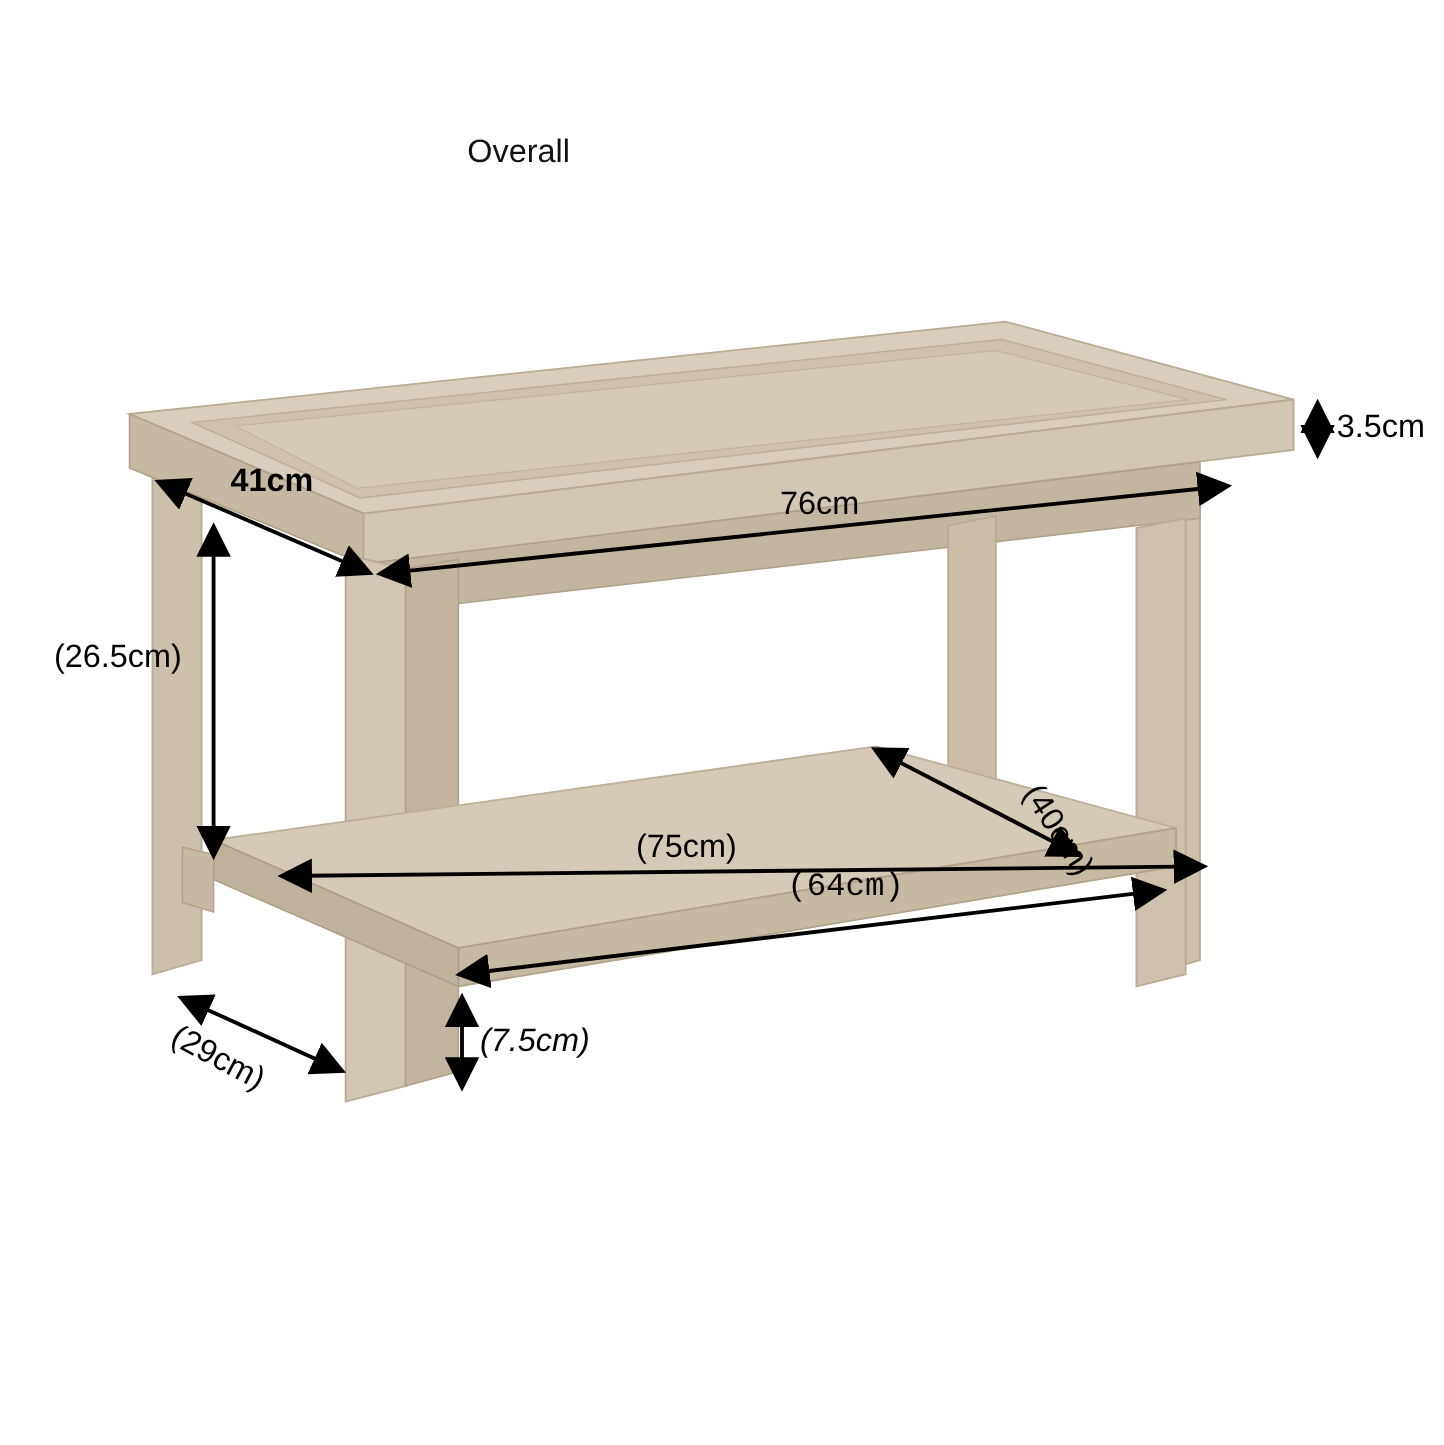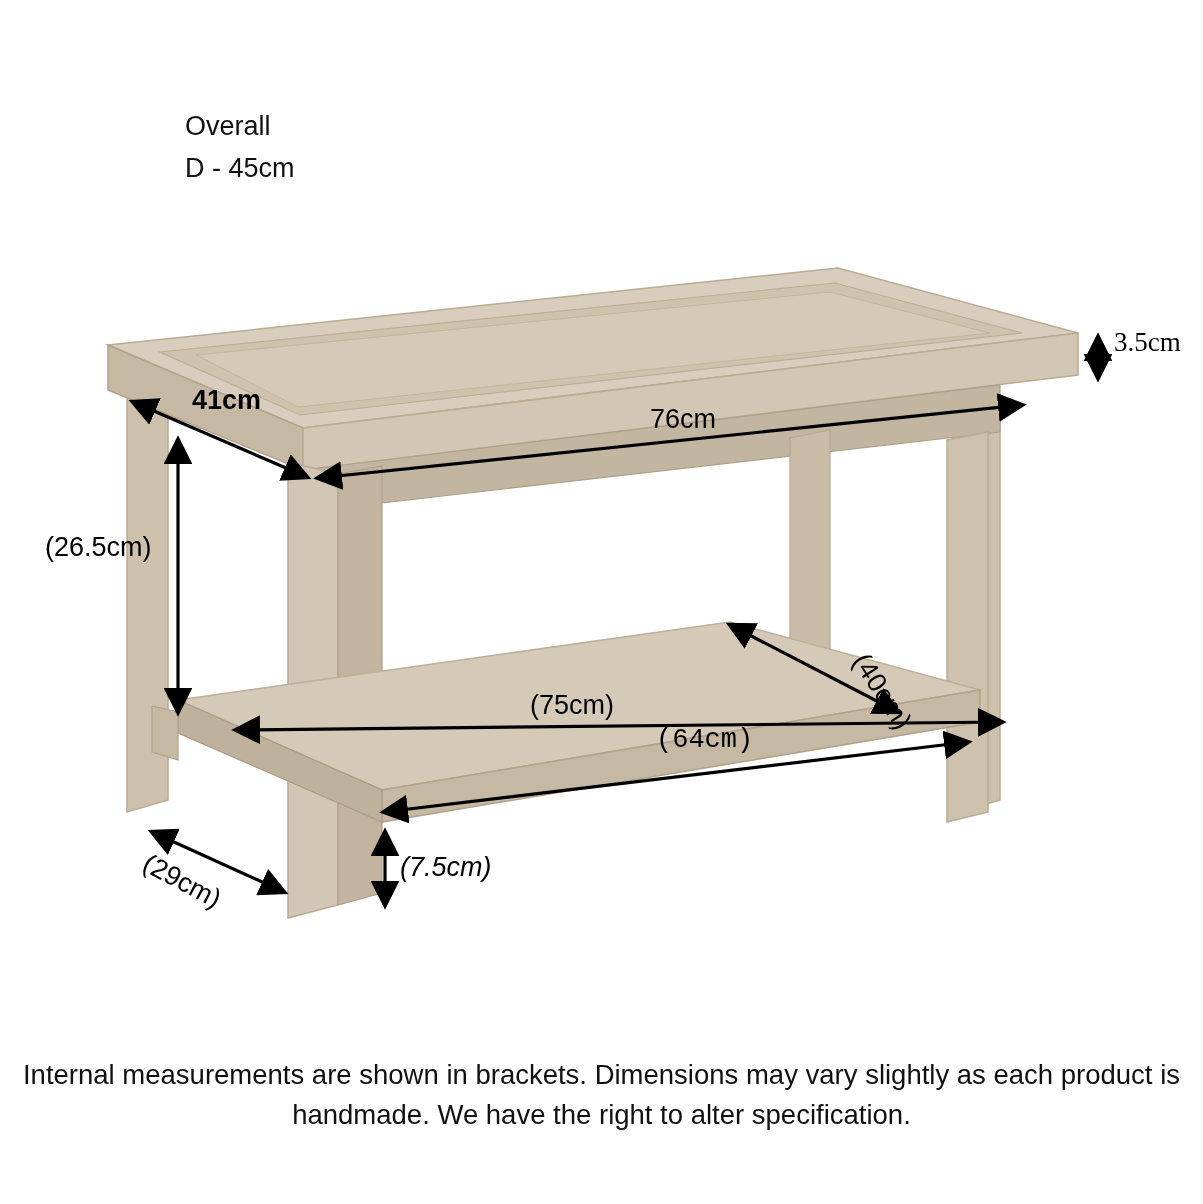--- a/index.html
+++ b/index.html
@@ -35,7 +35,7 @@
     left: 185px;
     top: 105px;
     width: 290px;
-    text-align: left;
+    text-align: right;
     font-size: 27px;
     line-height: 42px;
     color: #111111;

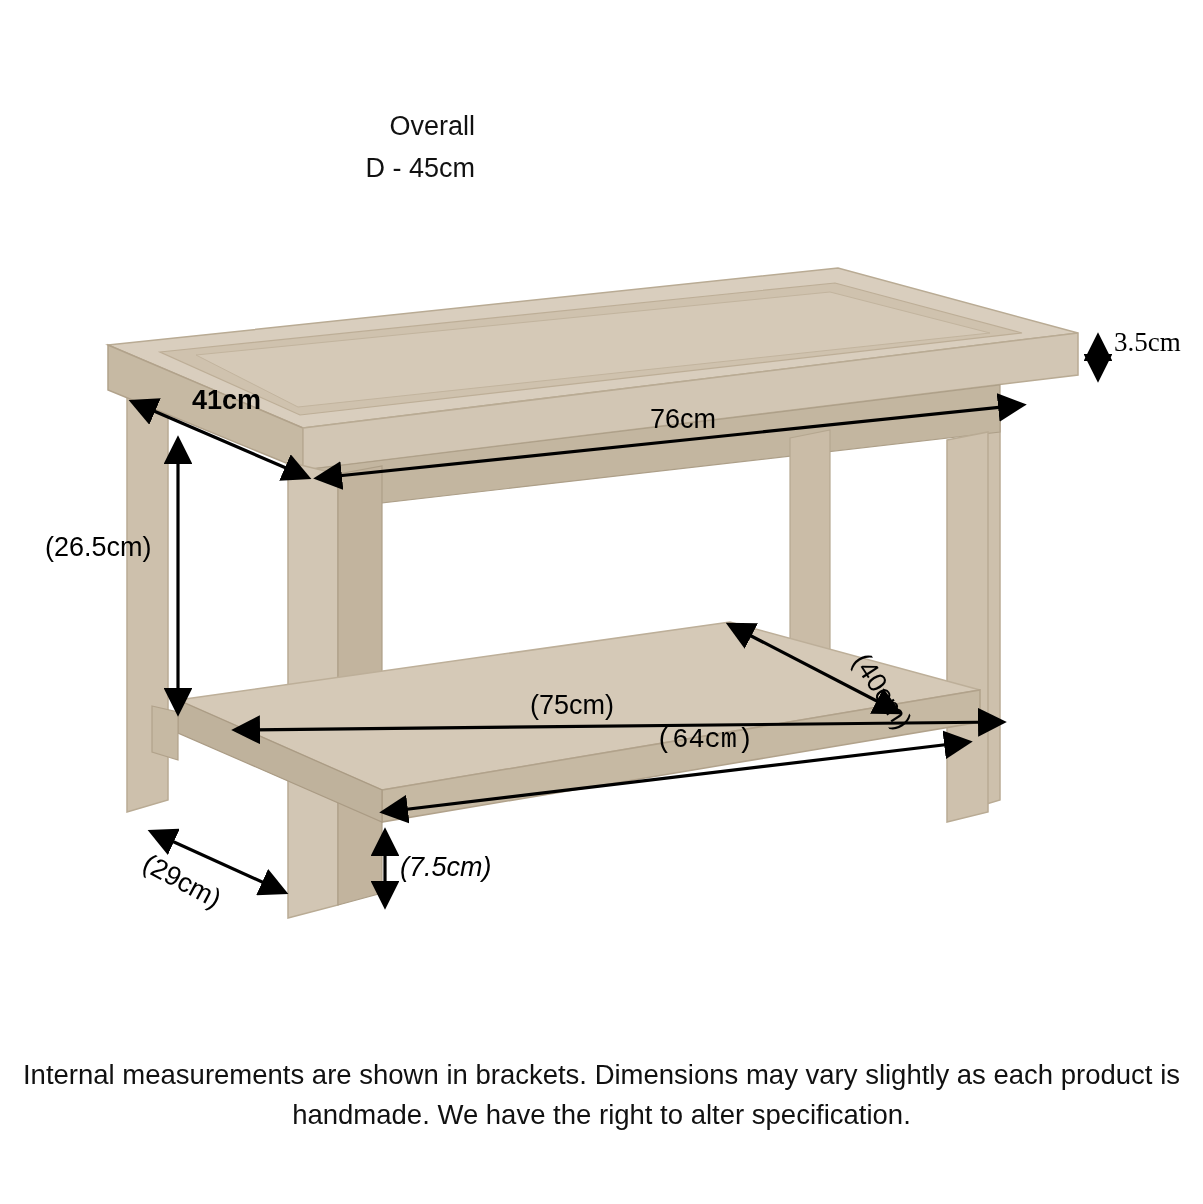--- a/index.html
+++ b/index.html
@@ -129,7 +129,6 @@
 
   <div class="overall-block">
     <div>Overall</div>
-    <div>D - 45cm</div>
   </div>
 
   <div class="dim-label" style="left:1114px; top:327px;font-family:Liberation Serif, serif;">3.5cm</div>

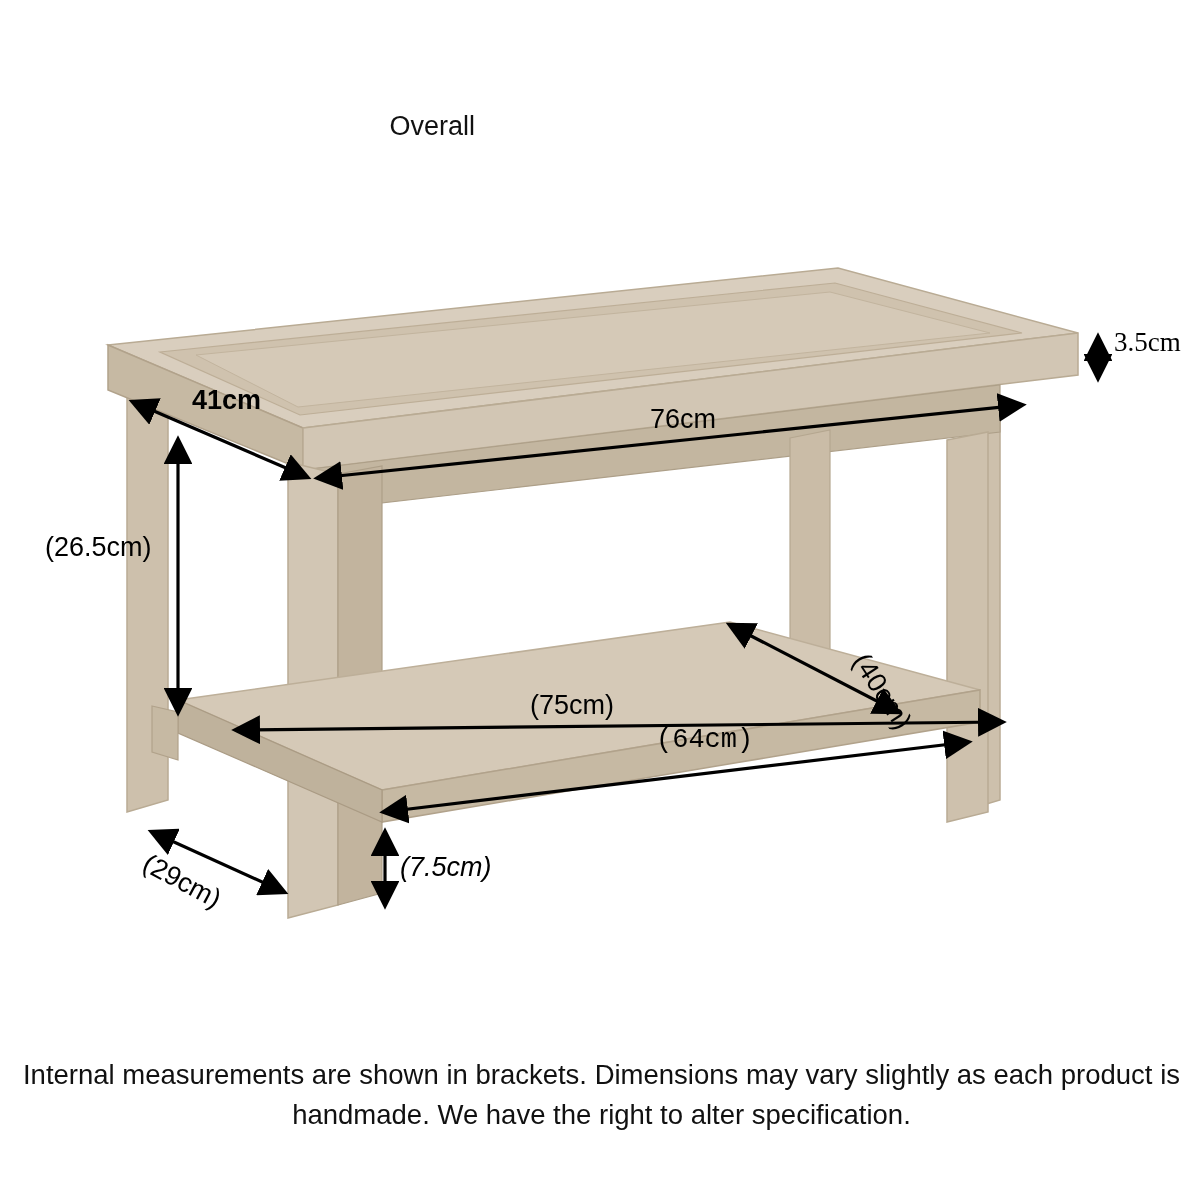--- a/index.html
+++ b/index.html
@@ -131,7 +131,7 @@
     <div>Overall</div>
   </div>
 
-  <div class="dim-label" style="left:1114px; top:327px;font-family:Liberation Serif, serif;">3.5cm</div>
+  <div class="dim-label" style="left:1114px; top:340px;">3.5cm</div>
 
   <div class="dim-label" style="left:192px; top:385px;font-weight:bold;">41cm</div>
 

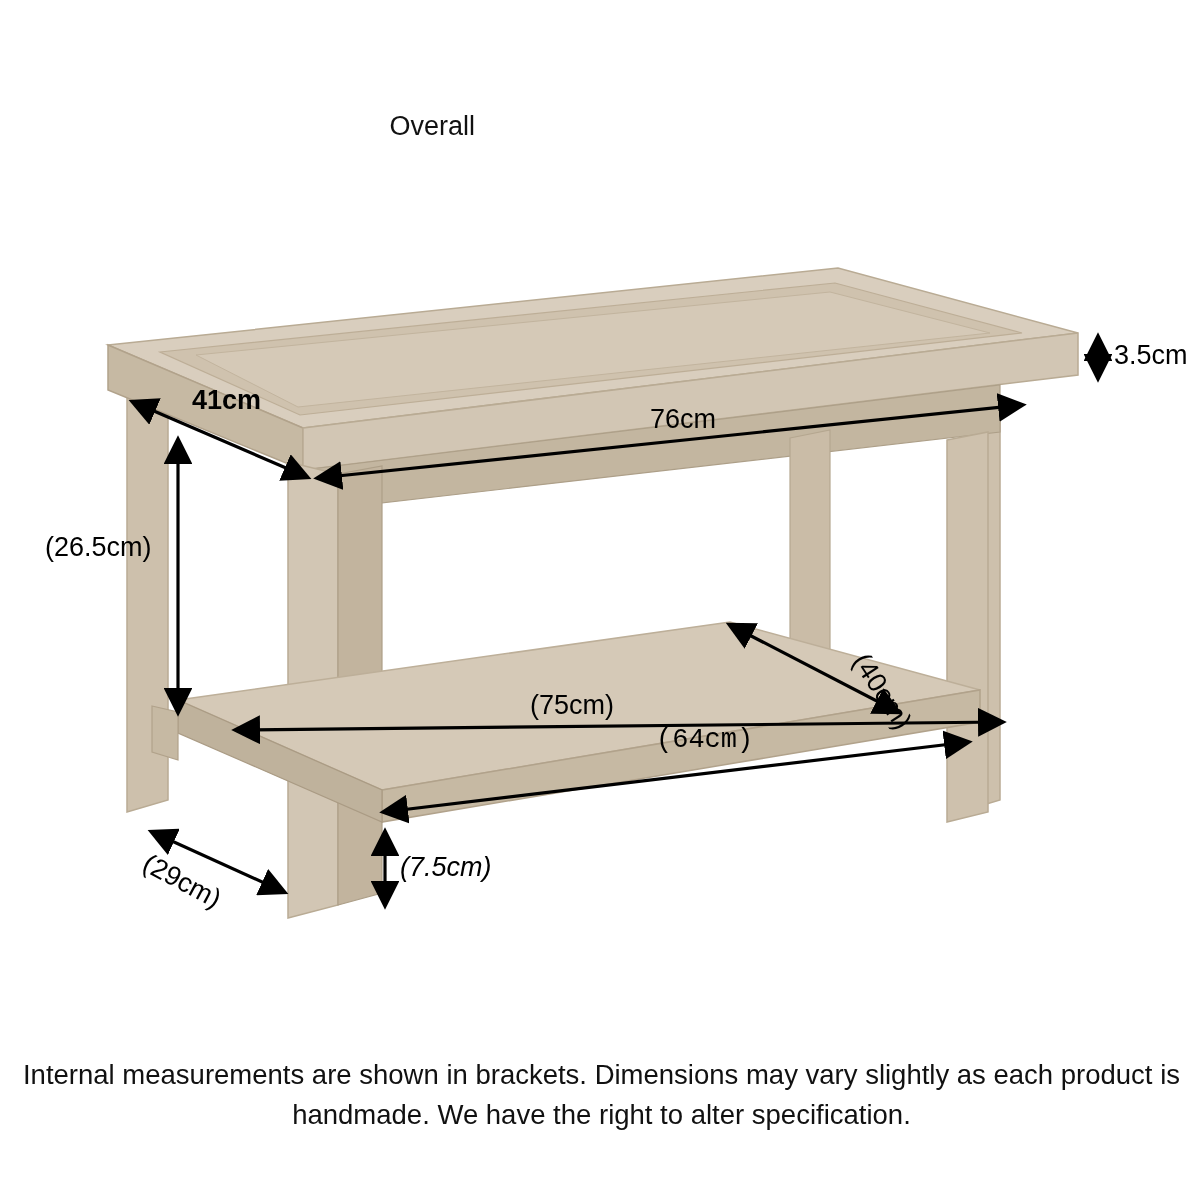--- a/index.html
+++ b/index.html
@@ -149,7 +149,6 @@
 
   <div class="dim-label" style="left:400px; top:852px;font-style:italic;">(7.5cm)</div>
 
-  <div class="footnote">Internal measurements are shown in brackets. Dimensions may vary slightly as each product is handmade. We have the right to alter specification.</div>
 
 </div>
 

